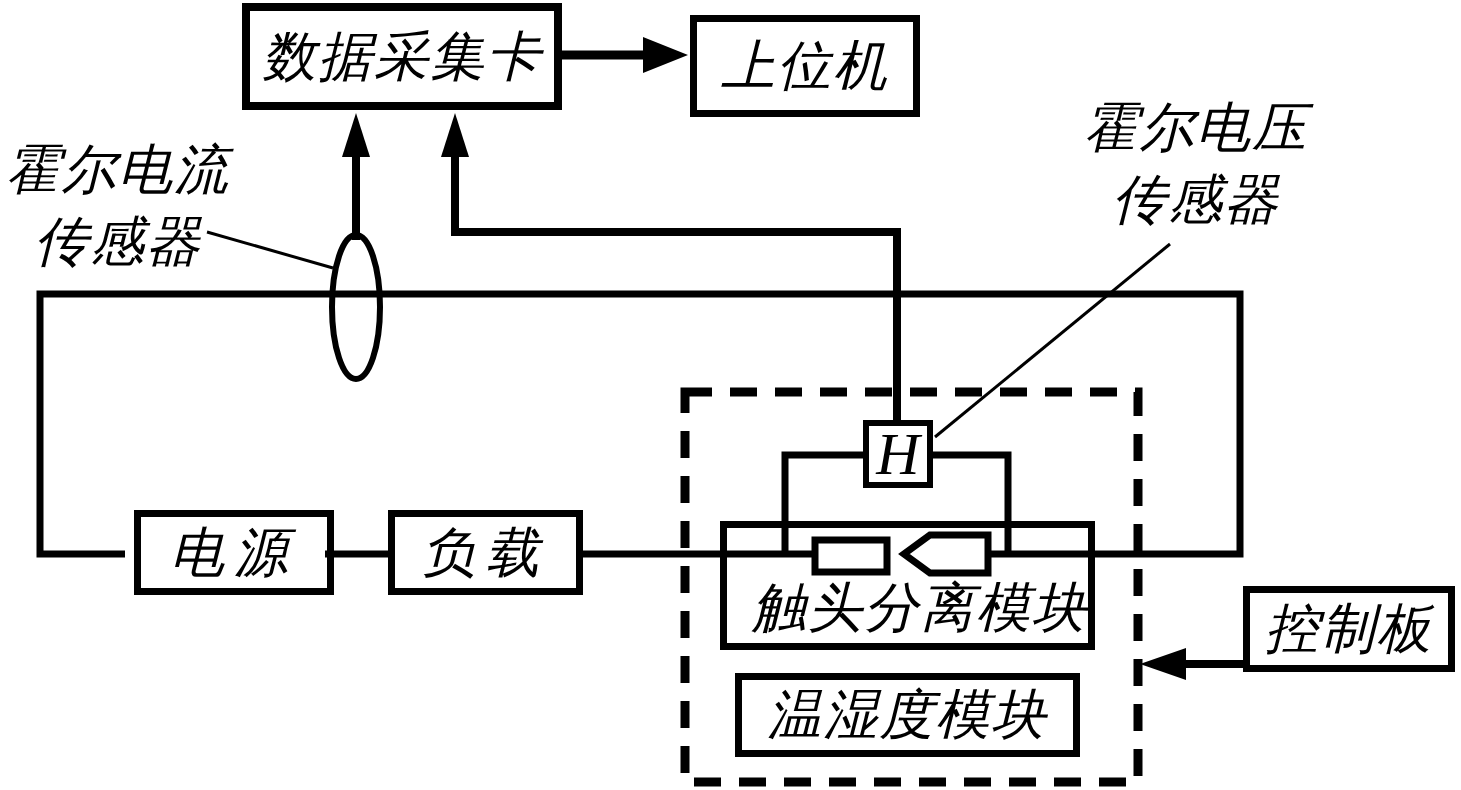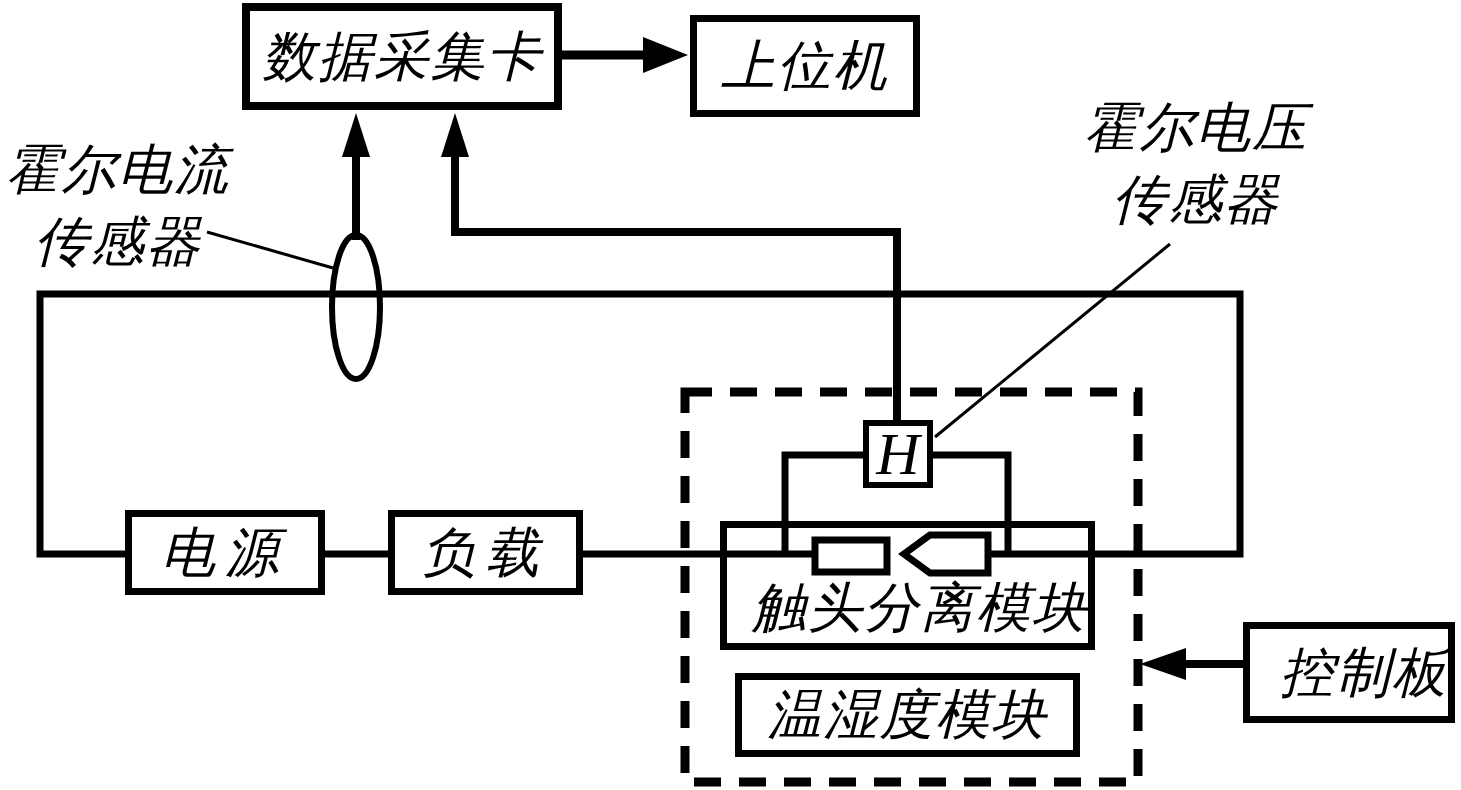--- a/index.html
+++ b/index.html
@@ -38,7 +38,7 @@
     <span>上位机</span>
   </div>
 
-  <div class="node wide-spacing" style="left:125px;top:510px;width:200px;height:85px;">
+  <div class="node wide-spacing" style="left:134px;top:510px;width:200px;height:85px;">
     <span>电源</span>
   </div>
 

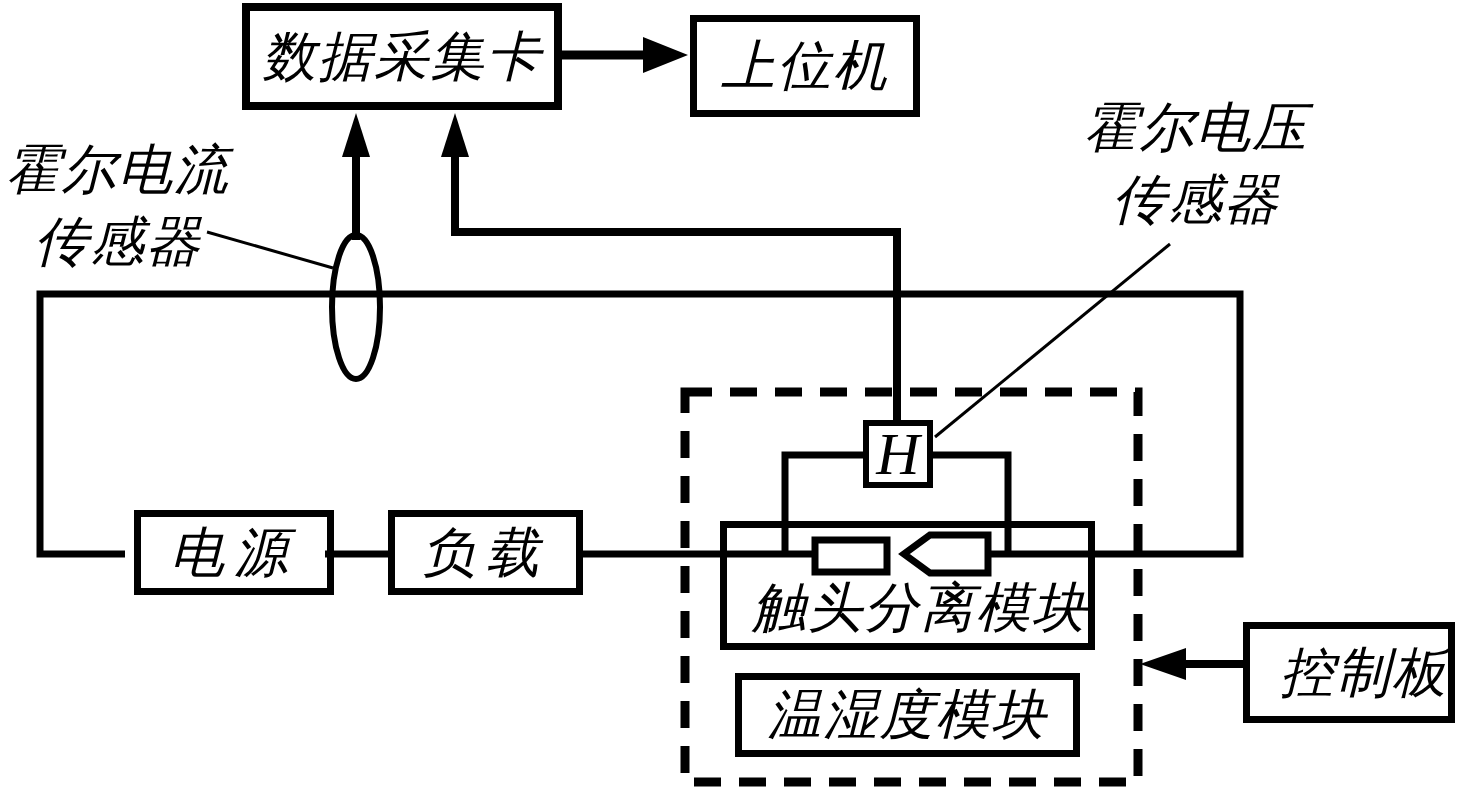--- a/index.html
+++ b/index.html
@@ -58,7 +58,7 @@
     <span>温湿度模块</span>
   </div>
 
-  <div class="node" style="left:1243px;top:622px;width:212px;height:101px;justify-content:flex-end;">
+  <div class="node" style="left:1243px;top:586px;width:212px;height:86px;">
     <span>控制板</span>
   </div>
 

